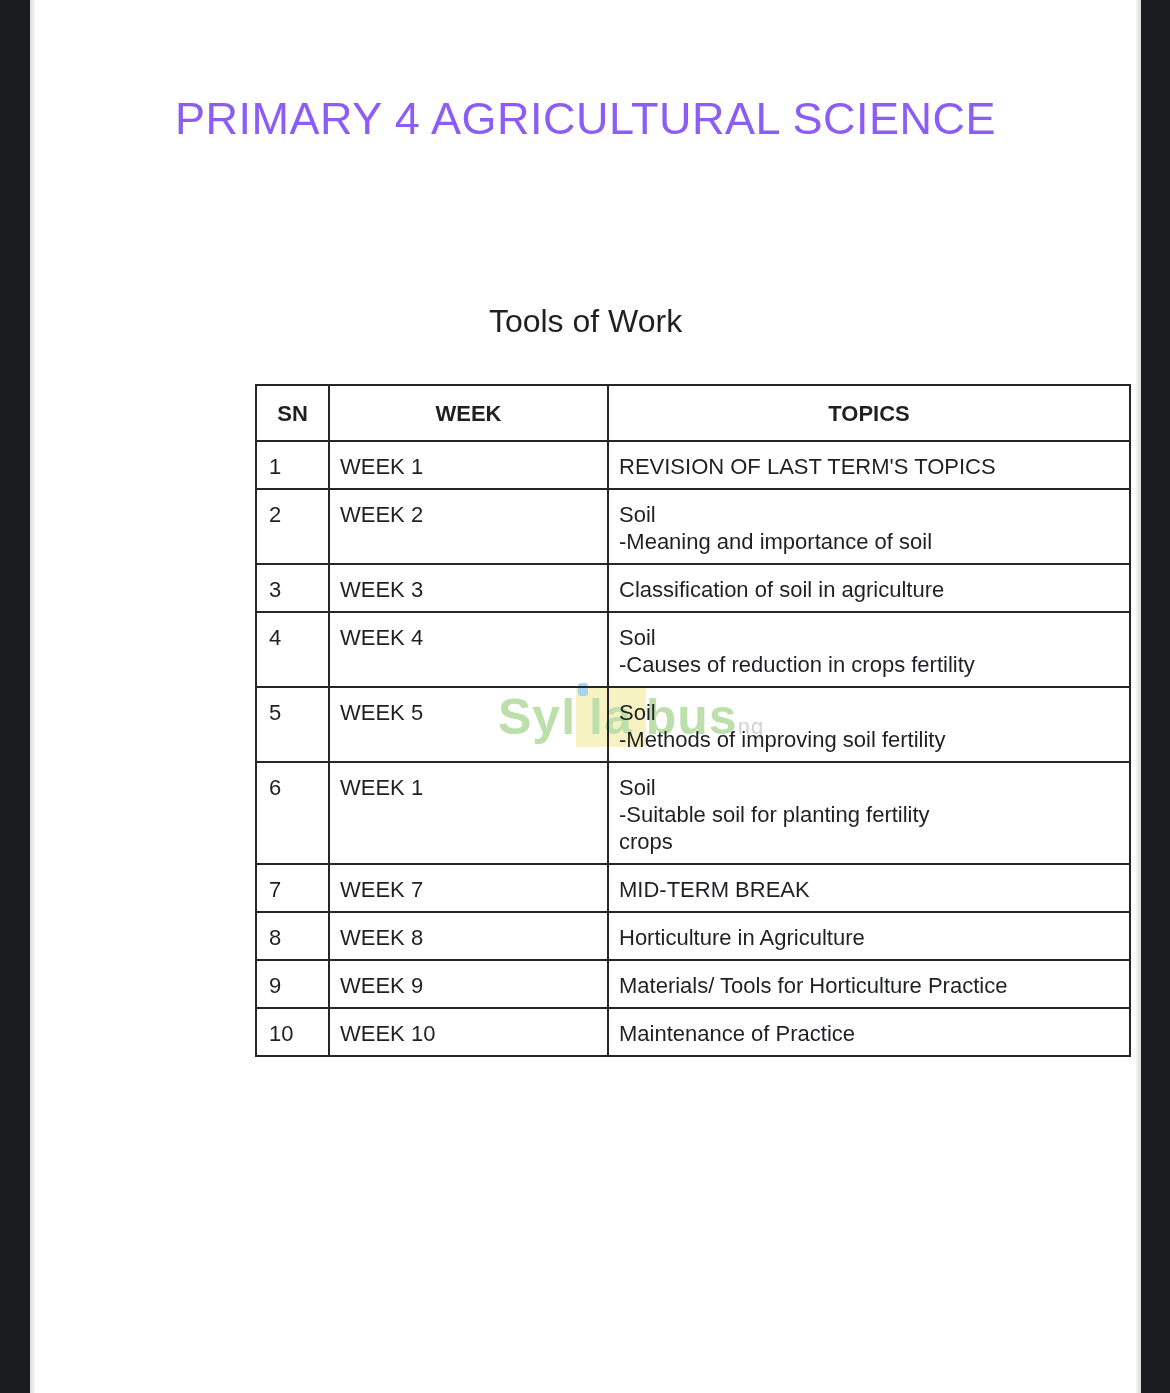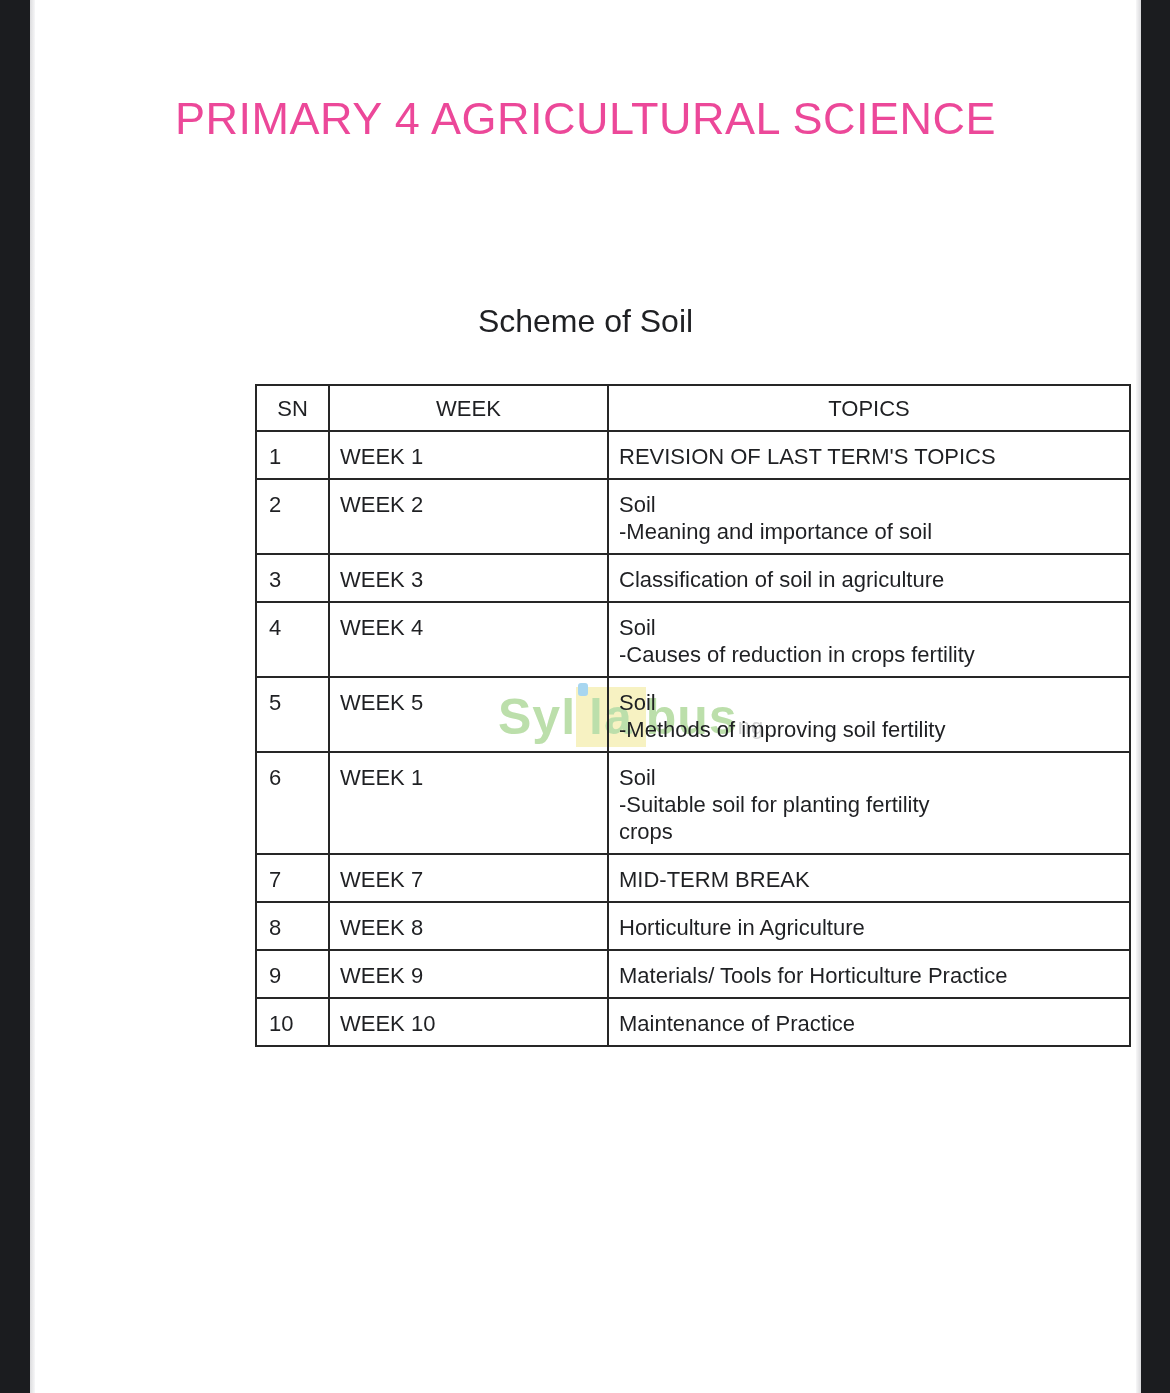--- a/index.html
+++ b/index.html
@@ -29,7 +29,7 @@
     font-size: 45px;
     line-height: 53px;
     font-weight: 400;
-    color: #ec4899;
+    color: #8b5cf6;
     letter-spacing: 0.5px;
   }
   .section-heading {

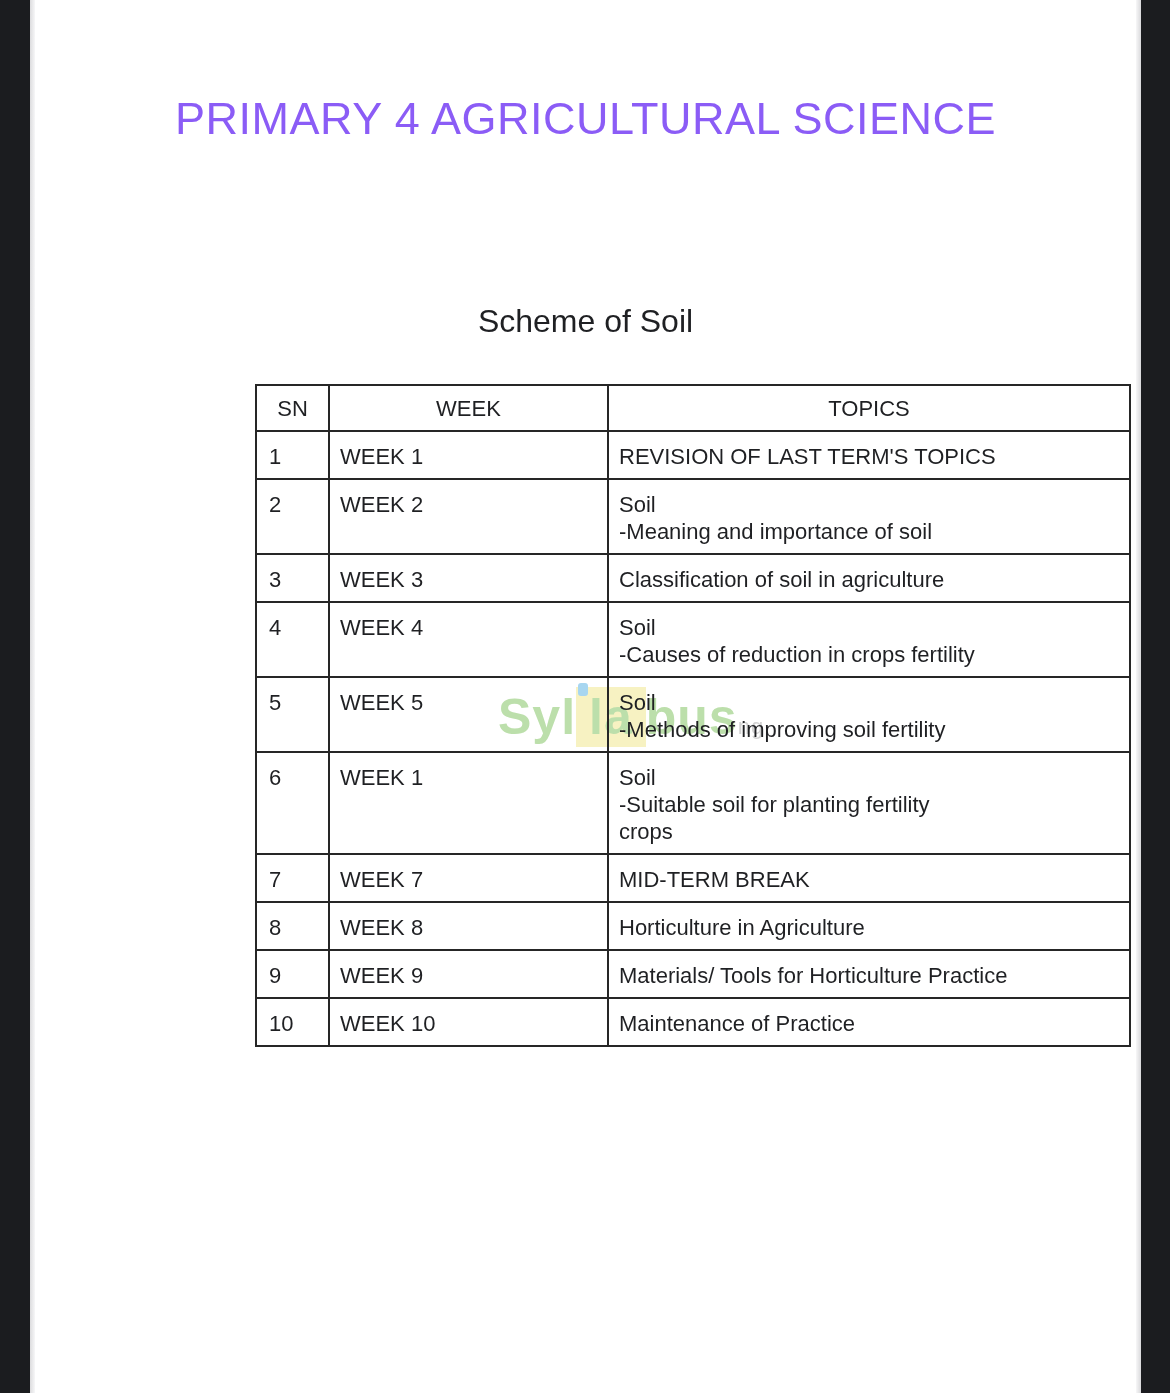--- a/index.html
+++ b/index.html
@@ -109,7 +109,7 @@
       <span>PRIMARY 4 AGRICULTURAL SCIENCE</span><br>
     </h1>
 
-    <h2 class="section-heading">Scheme of Soil</h2>
+    <h2 class="section-heading">Tools of Work</h2>
 
     <div class="watermark">
       <span class="wm-green" style="color: rgb(188, 223, 171);">Syl</span><span class="wm-hl" style="background: rgb(247, 242, 194);"><span class="wm-dot" style="background: rgb(167, 214, 240);"></span><span class="wm-hl-text" style="color: rgb(188, 223, 171);">la</span></span><span class="wm-green2" style="color: rgb(188, 223, 171);">bus</span><span class="wm-suffix" style="color: rgb(210, 210, 210);">ng</span>

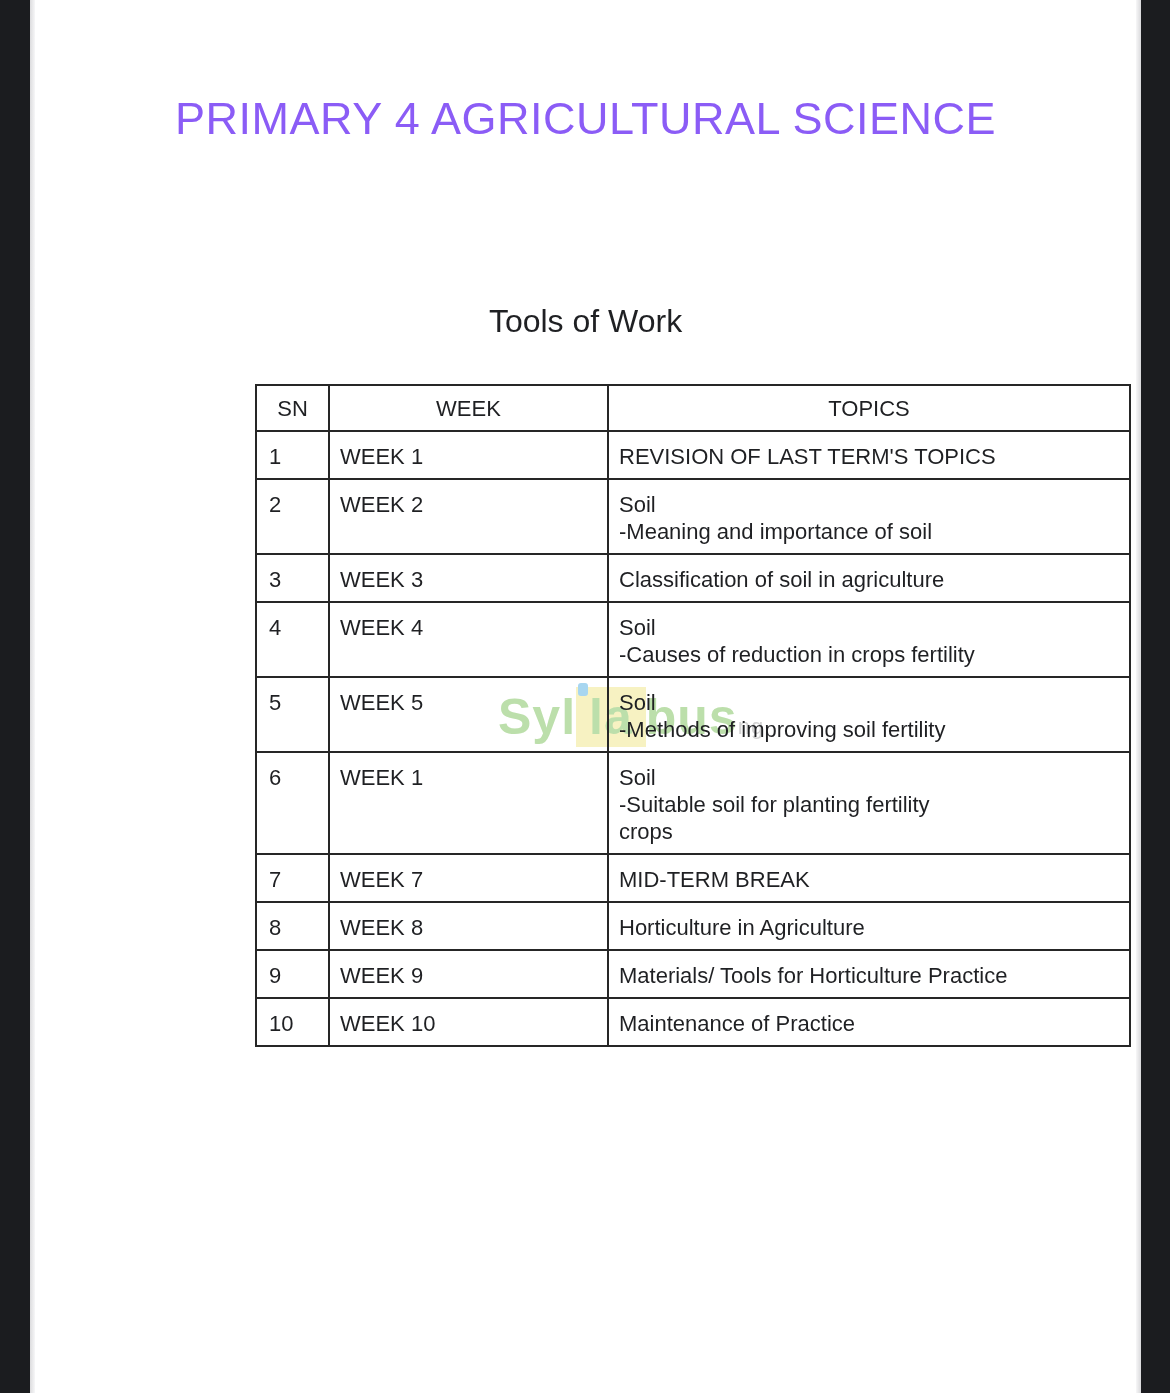--- a/index.html
+++ b/index.html
@@ -86,10 +86,10 @@
     vertical-align: top;
   }
   table.scheme th {
-    height: 46px;
+    height: 56px;
     text-align: center;
     vertical-align: middle;
-    font-weight: 400;
+    font-weight: 700;
     padding: 7px;
   }
   table.scheme td { padding: 11px 10px 8px 10px; }

